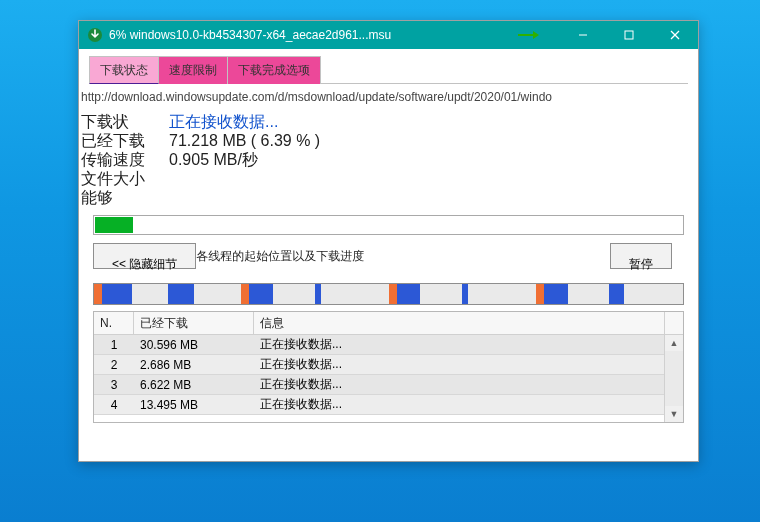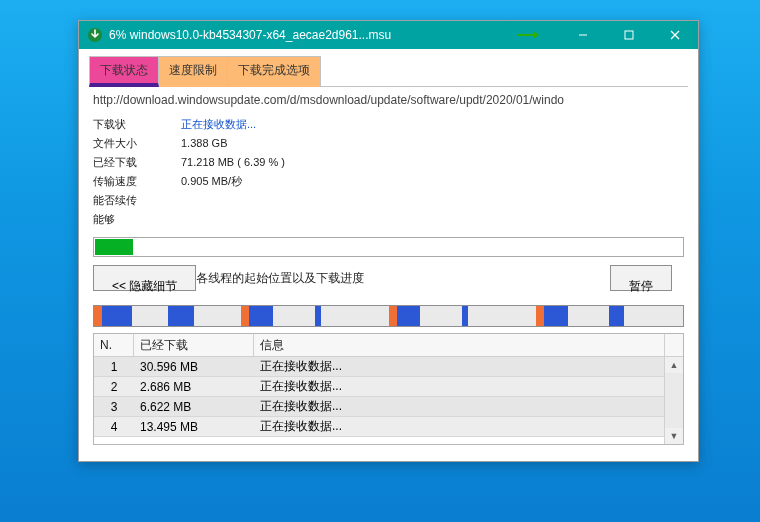--- a/index.html
+++ b/index.html
@@ -14,7 +14,7 @@
   .winbtn{width:46px;height:28px;display:flex;align-items:center;justify-content:center;color:#fff;cursor:default}
   .tabs{display:flex;border-bottom:1px solid #c2c2c2;margin:6px 10px 0 10px}
   .tab{padding:5px 10px 4px;border:1px solid #c2c2c2;border-bottom:none;background:#fdba74;margin-right:-1px;color:#333;font-size:12px;position:relative;top:1px}
-  .tab.active{background:#ec4899;border-bottom:4px solid #4c1d95;z-index:1}
+  .tab.active{background:#f9a8d4;border-bottom:1px solid #4c1d95;z-index:1}
   .body{margin:6px 14px 0 14px}
   .url{color:#444;font-size:12px;white-space:nowrap;overflow:hidden}
   .kv{margin-top:8px}

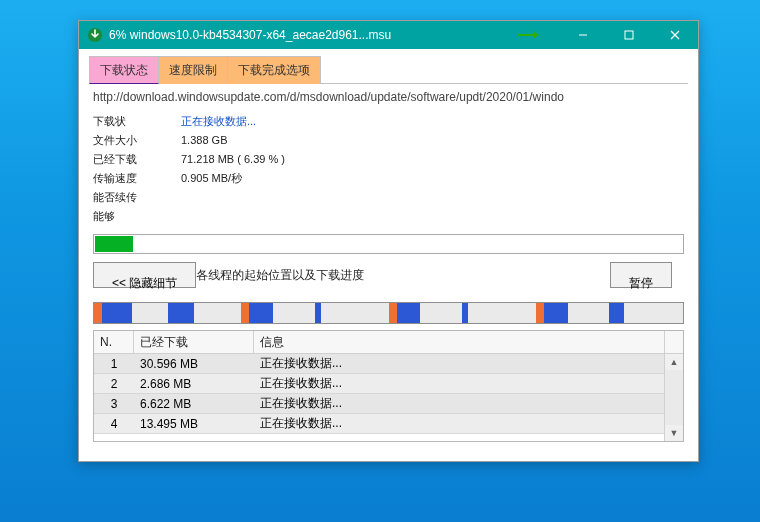--- a/index.html
+++ b/index.html
@@ -13,7 +13,7 @@
   .arrow-icon{margin-right:20px;display:flex;align-items:center}
   .winbtn{width:46px;height:28px;display:flex;align-items:center;justify-content:center;color:#fff;cursor:default}
   .tabs{display:flex;border-bottom:1px solid #c2c2c2;margin:6px 10px 0 10px}
-  .tab{padding:5px 10px 4px;border:1px solid #c2c2c2;border-bottom:none;background:#fdba74;margin-right:-1px;color:#333;font-size:12px;position:relative;top:1px}
+  .tab{padding:5px 10px 4px;border:1px solid #c2c2c2;border-bottom:none;background:#ec4899;margin-right:-1px;color:#333;font-size:12px;position:relative;top:1px}
   .tab.active{background:#f9a8d4;border-bottom:1px solid #4c1d95;z-index:1}
   .body{margin:6px 14px 0 14px}
   .url{color:#444;font-size:12px;white-space:nowrap;overflow:hidden}

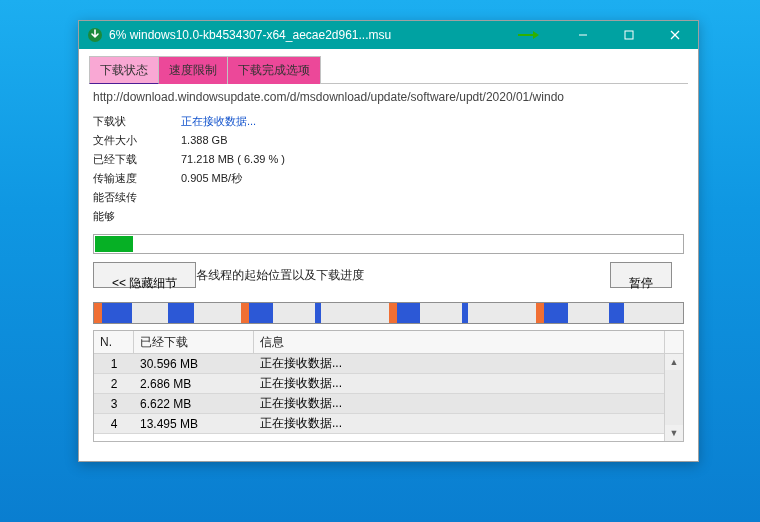--- a/index.html
+++ b/index.html
@@ -15,7 +15,7 @@
   .tabs{display:flex;border-bottom:1px solid #c2c2c2;margin:6px 10px 0 10px}
   .tab{padding:5px 10px 4px;border:1px solid #c2c2c2;border-bottom:none;background:#ec4899;margin-right:-1px;color:#333;font-size:12px;position:relative;top:1px}
   .tab.active{background:#f9a8d4;border-bottom:1px solid #4c1d95;z-index:1}
-  .body{margin:6px 14px 0 14px}
+  .body{margin:6px 14px 0 2px}
   .url{color:#444;font-size:12px;white-space:nowrap;overflow:hidden}
   .kv{margin-top:8px}
   .kv-row{display:flex;line-height:19px;font-size:11px;color:#222}

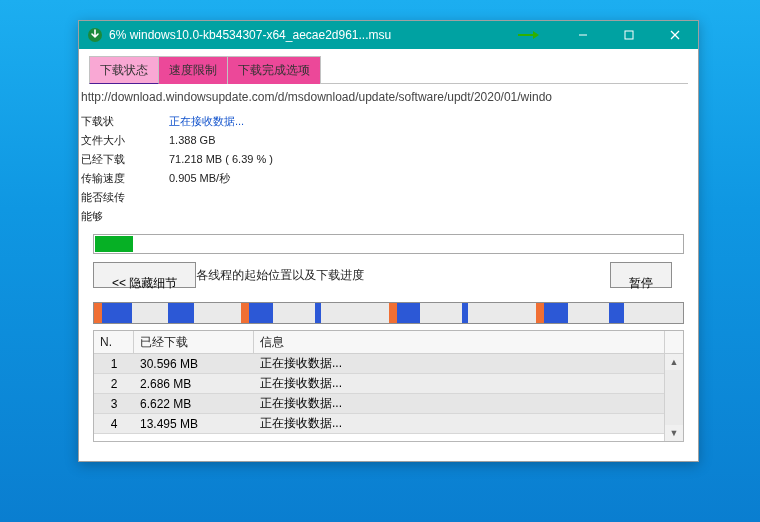--- a/index.html
+++ b/index.html
@@ -18,7 +18,7 @@
   .body{margin:6px 14px 0 2px}
   .url{color:#444;font-size:12px;white-space:nowrap;overflow:hidden}
   .kv{margin-top:8px}
-  .kv-row{display:flex;line-height:19px;font-size:11px;color:#222}
+  .kv-row{display:flex;line-height:19px;font-size:16px;color:#222}
   .kv-row .k{width:88px;flex:0 0 88px}
   .kv-row .v{flex:1}
   .v.link{color:#1152cc}

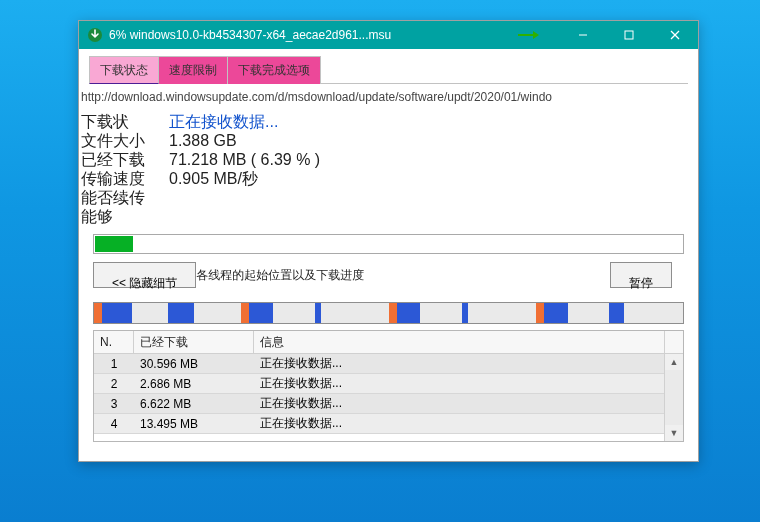--- a/index.html
+++ b/index.html
@@ -101,10 +101,6 @@
             <div class="v link">正在接收数据...</div>
           </div>
         <div class="kv-row">
-            <div class="k">文件大小</div>
-            <div class="v">1.388  GB</div>
-          </div>
-        <div class="kv-row">
             <div class="k">已经下载</div>
             <div class="v">71.218  MB  ( 6.39 % )</div>
           </div>

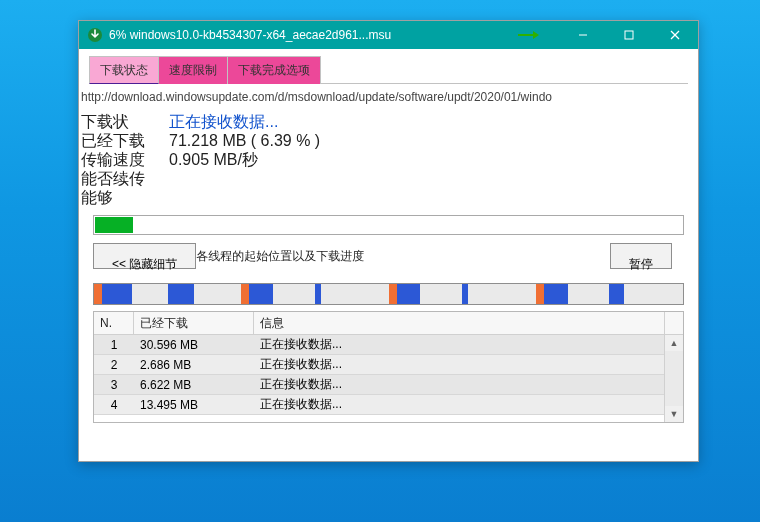--- a/index.html
+++ b/index.html
@@ -109,7 +109,7 @@
             <div class="v">0.905  MB/秒</div>
           </div>
         <div class="kv-row">
-            <div class="k">能否续传</div>
+            <div class="k">文件大小</div>
           </div>
         <div class="kv-row">
             <div class="v">能够</div>

